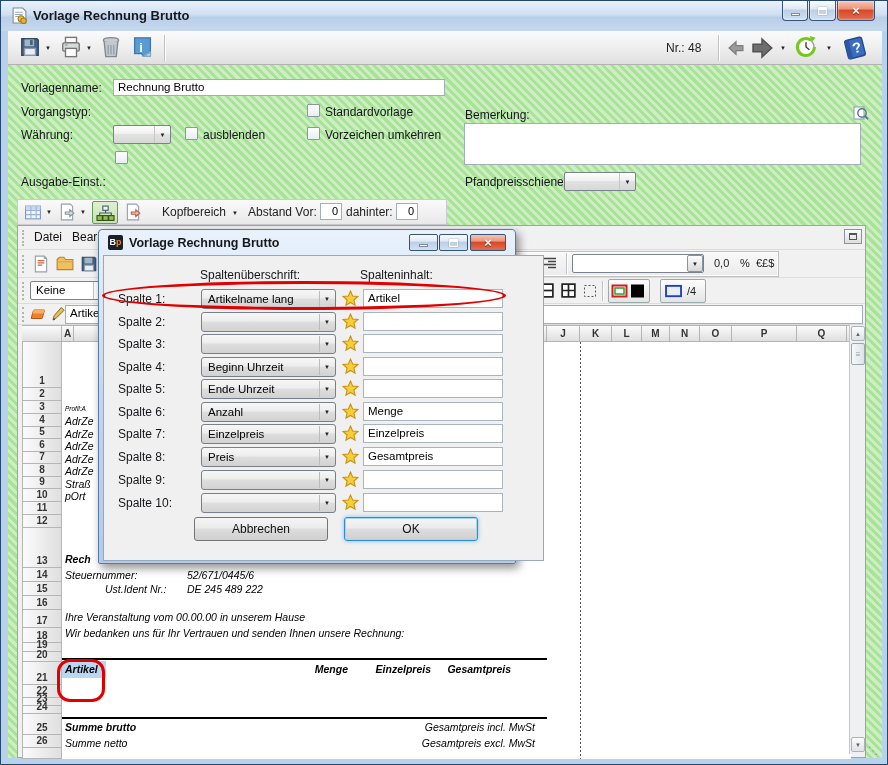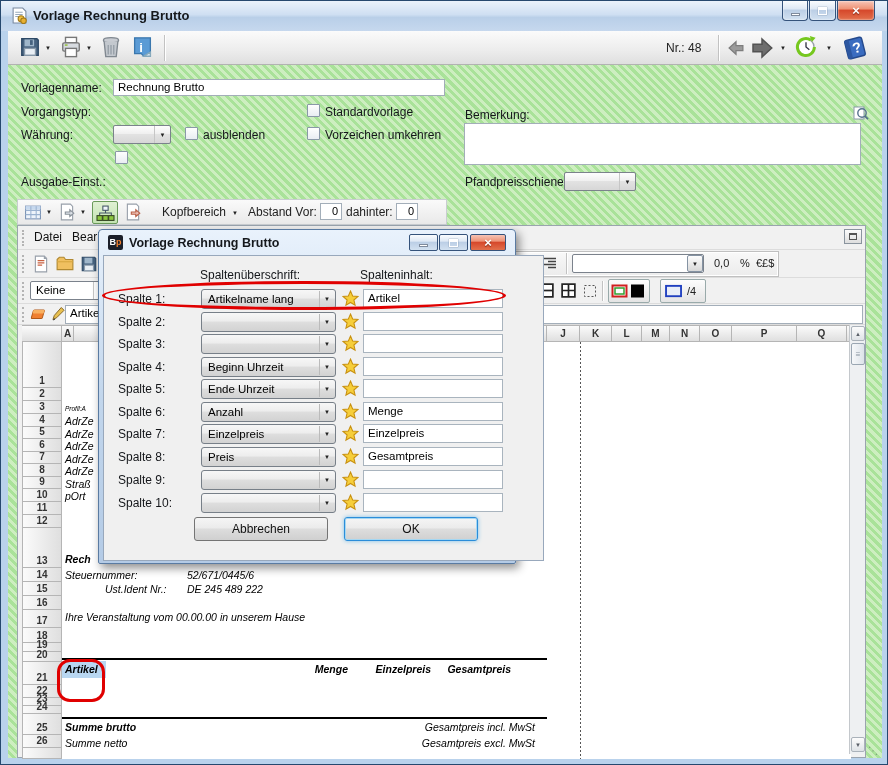--- a/index.html
+++ b/index.html
@@ -422,6 +422,7 @@
         <span class="doc" style="left:3px;top:241px;margin-left:40px;">Ust.Ident Nr.:</span>
         <span class="doc" style="left:125px;top:241px;">DE 245 489 222</span>
         <span class="doc" style="left:3px;top:269px;">Ihre Veranstaltung vom 00.00.00 in unserem Hause</span>
+        <span class="doc" style="left:3px;top:285px;">Wir bedanken uns für Ihr Vertrauen und senden Ihnen unsere Rechnung:</span>
         <span class="hline" style="left:0;top:316px;width:485px;height:2px;"></span>
         <span class="selcell" style="left:0;top:319px;width:44px;height:17px;"></span>
         <span class="doc b" style="left:3px;top:321px;">Artikel</span>

